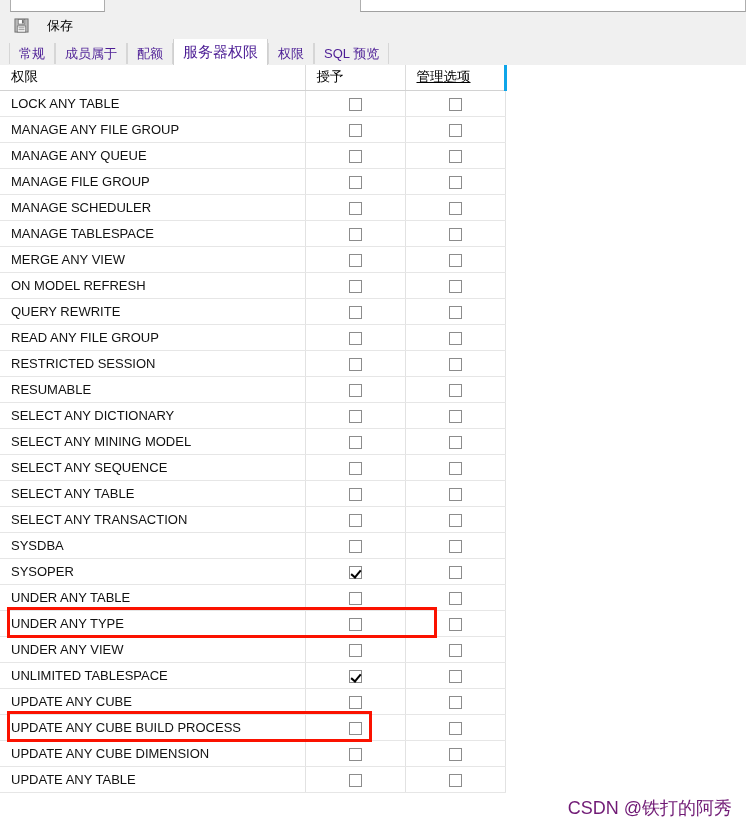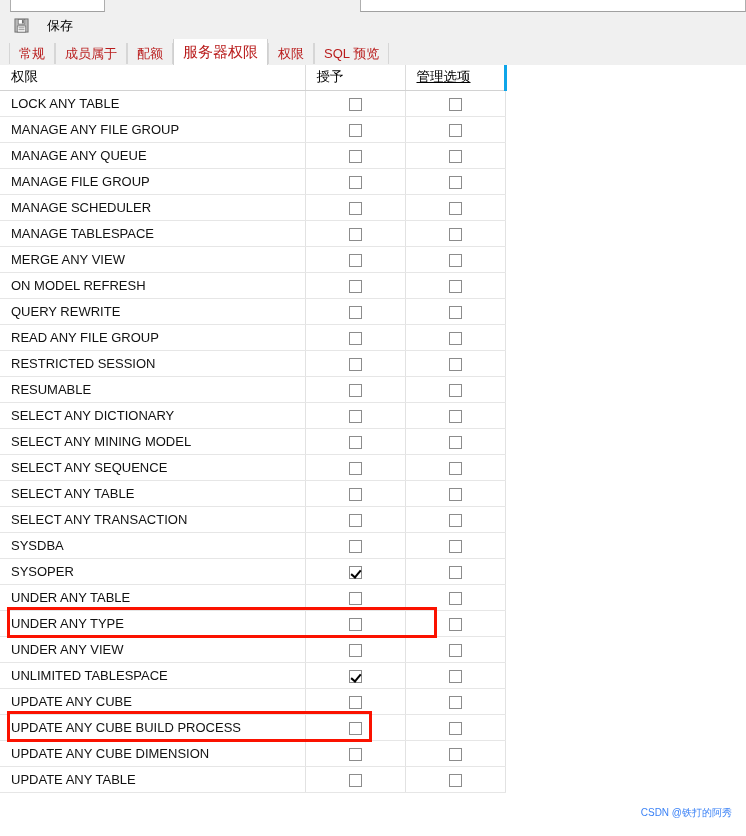--- a/index.html
+++ b/index.html
@@ -85,7 +85,7 @@
     line-height: 22px;
     padding: 0 9px;
     font-size: 13px;
-    color: #b91c1c;
+    color: #4c1d95;
     background: #f0f0f0;
     border-left: 1px solid #d6d6d6;
     border-right: 1px solid #d6d6d6;

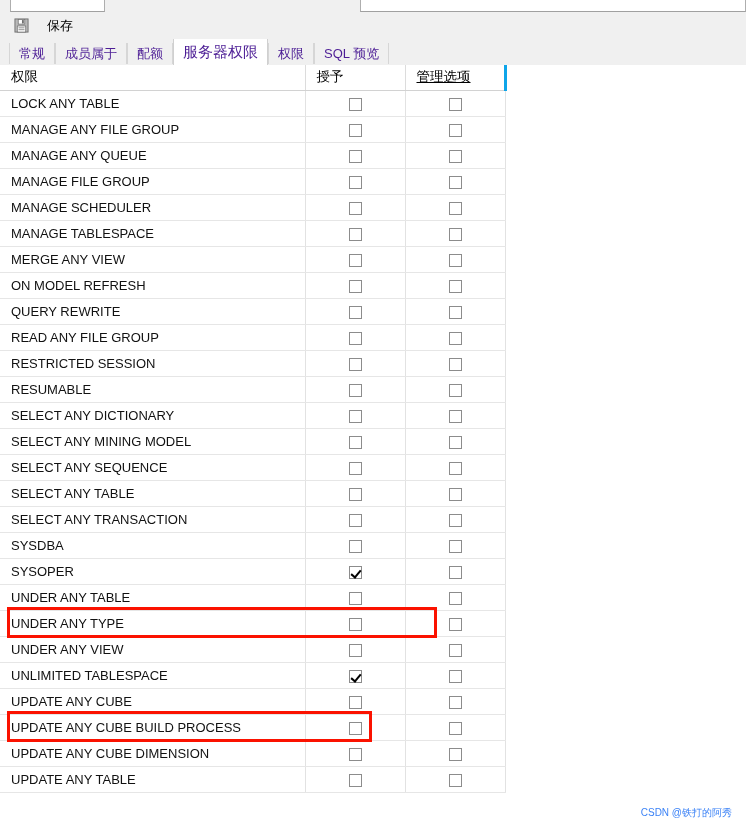--- a/index.html
+++ b/index.html
@@ -192,8 +192,8 @@
     position: absolute;
     right: 14px;
     bottom: 16px;
-    font-size: 10px;
-    color: #3b82f6;
+    font-size: 18px;
+    color: #701a75;
     white-space: nowrap;
     user-select: none;
     z-index: 6;

